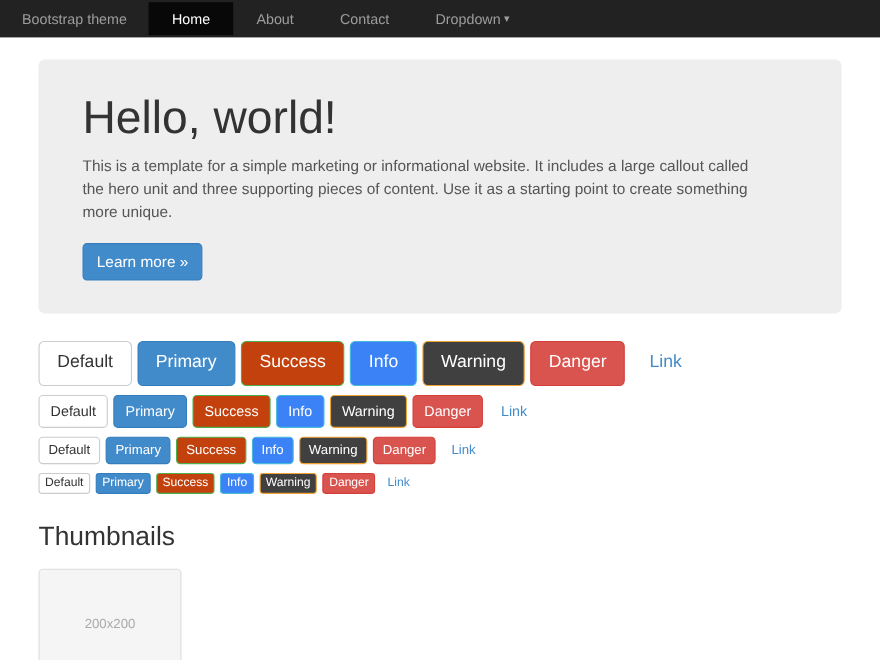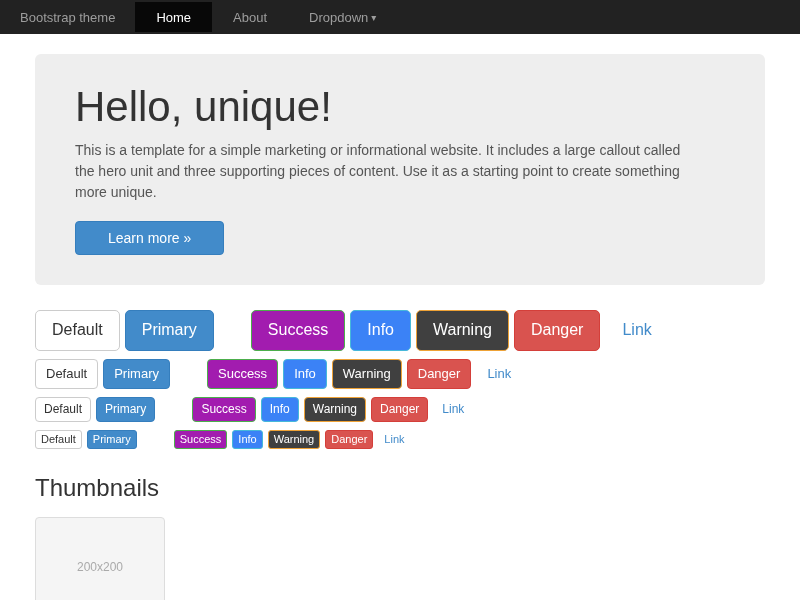--- a/index.html
+++ b/index.html
@@ -171,6 +171,7 @@
   <div class="nav-items">
     <a class="nav-item active">Home</a>
     <a class="nav-item">About</a>
+    <a class="nav-item">Contact</a>
     <a class="nav-item">Dropdown <span class="dropdown-arrow">▾</span></a>
   </div>
 </nav>

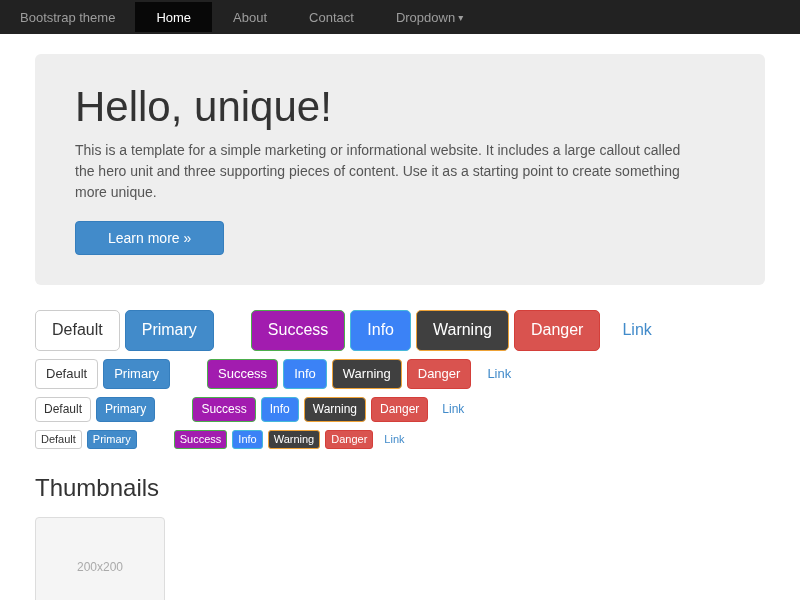--- a/index.html
+++ b/index.html
@@ -179,7 +179,7 @@
 <div class="container">
 
   <div class="hero-unit">
-    <h1>Hello, unique!</h1>
+    <h1>Hello, world!</h1>
     <p>This is a template for a simple marketing or informational website. It includes a large callout called the hero unit and three supporting pieces of content. Use it as a starting point to create something more unique.</p>
     <a class="btn-primary-hero">Learn more »</a>
   </div>

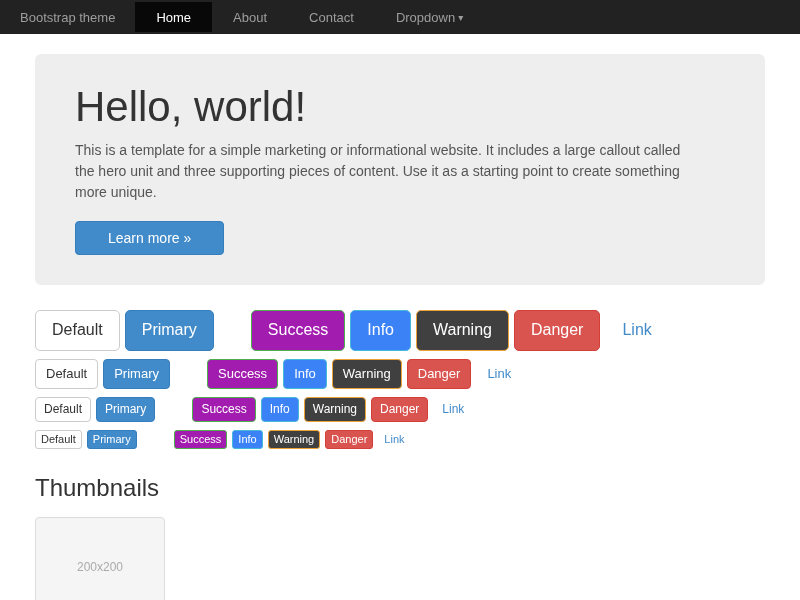--- a/index.html
+++ b/index.html
@@ -76,7 +76,7 @@
       color: #fff;
       border: 1px solid #357ebd;
       border-radius: 4px;
-      padding: 8px 32px;
+      padding: 8px 12px;
       font-size: 14px;
       cursor: pointer;
       text-decoration: none;

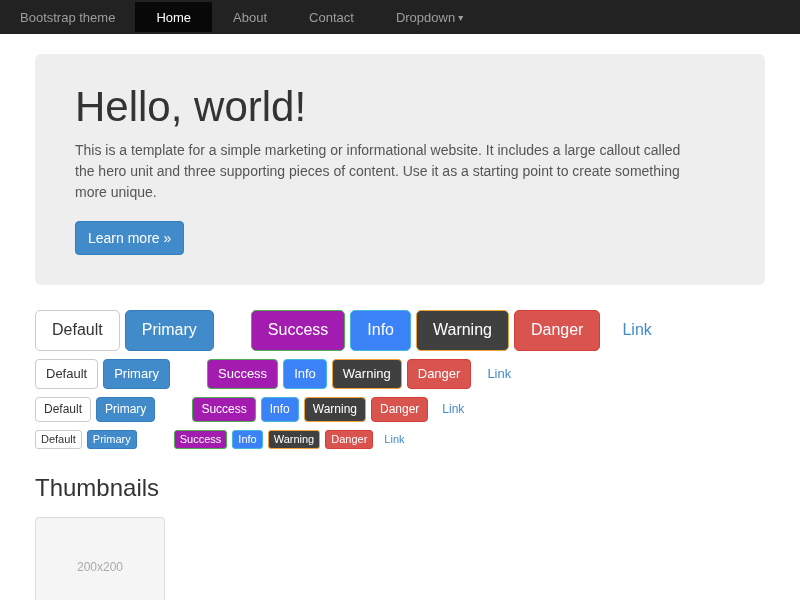--- a/index.html
+++ b/index.html
@@ -140,7 +140,7 @@
     
     .btn-default { background-color: #fff; border-color: #ccc; color: #333; }
     .btn-blue { background-color: #428bca; border-color: #357ebd; color: #fff; }
-    .btn-green { background-color: #a21caf; border-color: #4cae4c; color: #fff; margin-left: 32px; }
+    .btn-green { background-color: #c2410c; border-color: #4cae4c; color: #fff; }
     .btn-cyan { background-color: #3b82f6; border-color: #46b8da; color: #fff; }
     .btn-orange { background-color: #404040; border-color: #eea236; color: #fff; }
     .btn-red { background-color: #d9534f; border-color: #d43f3a; color: #fff; }

